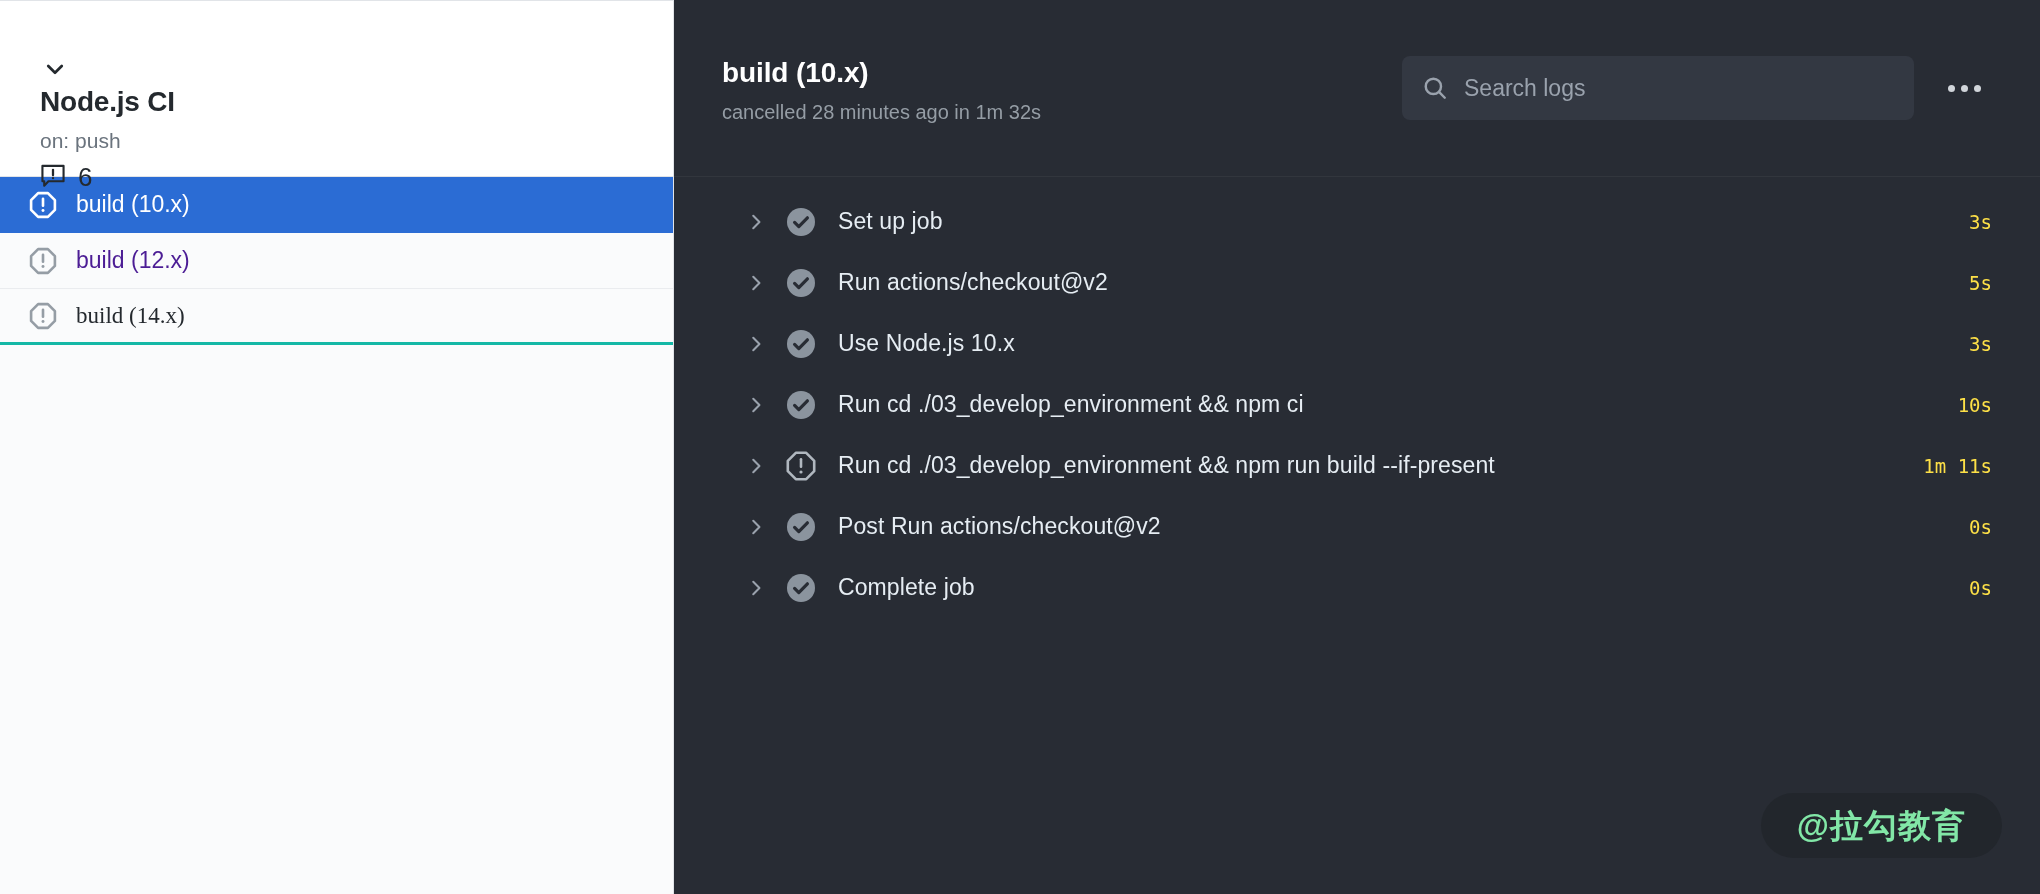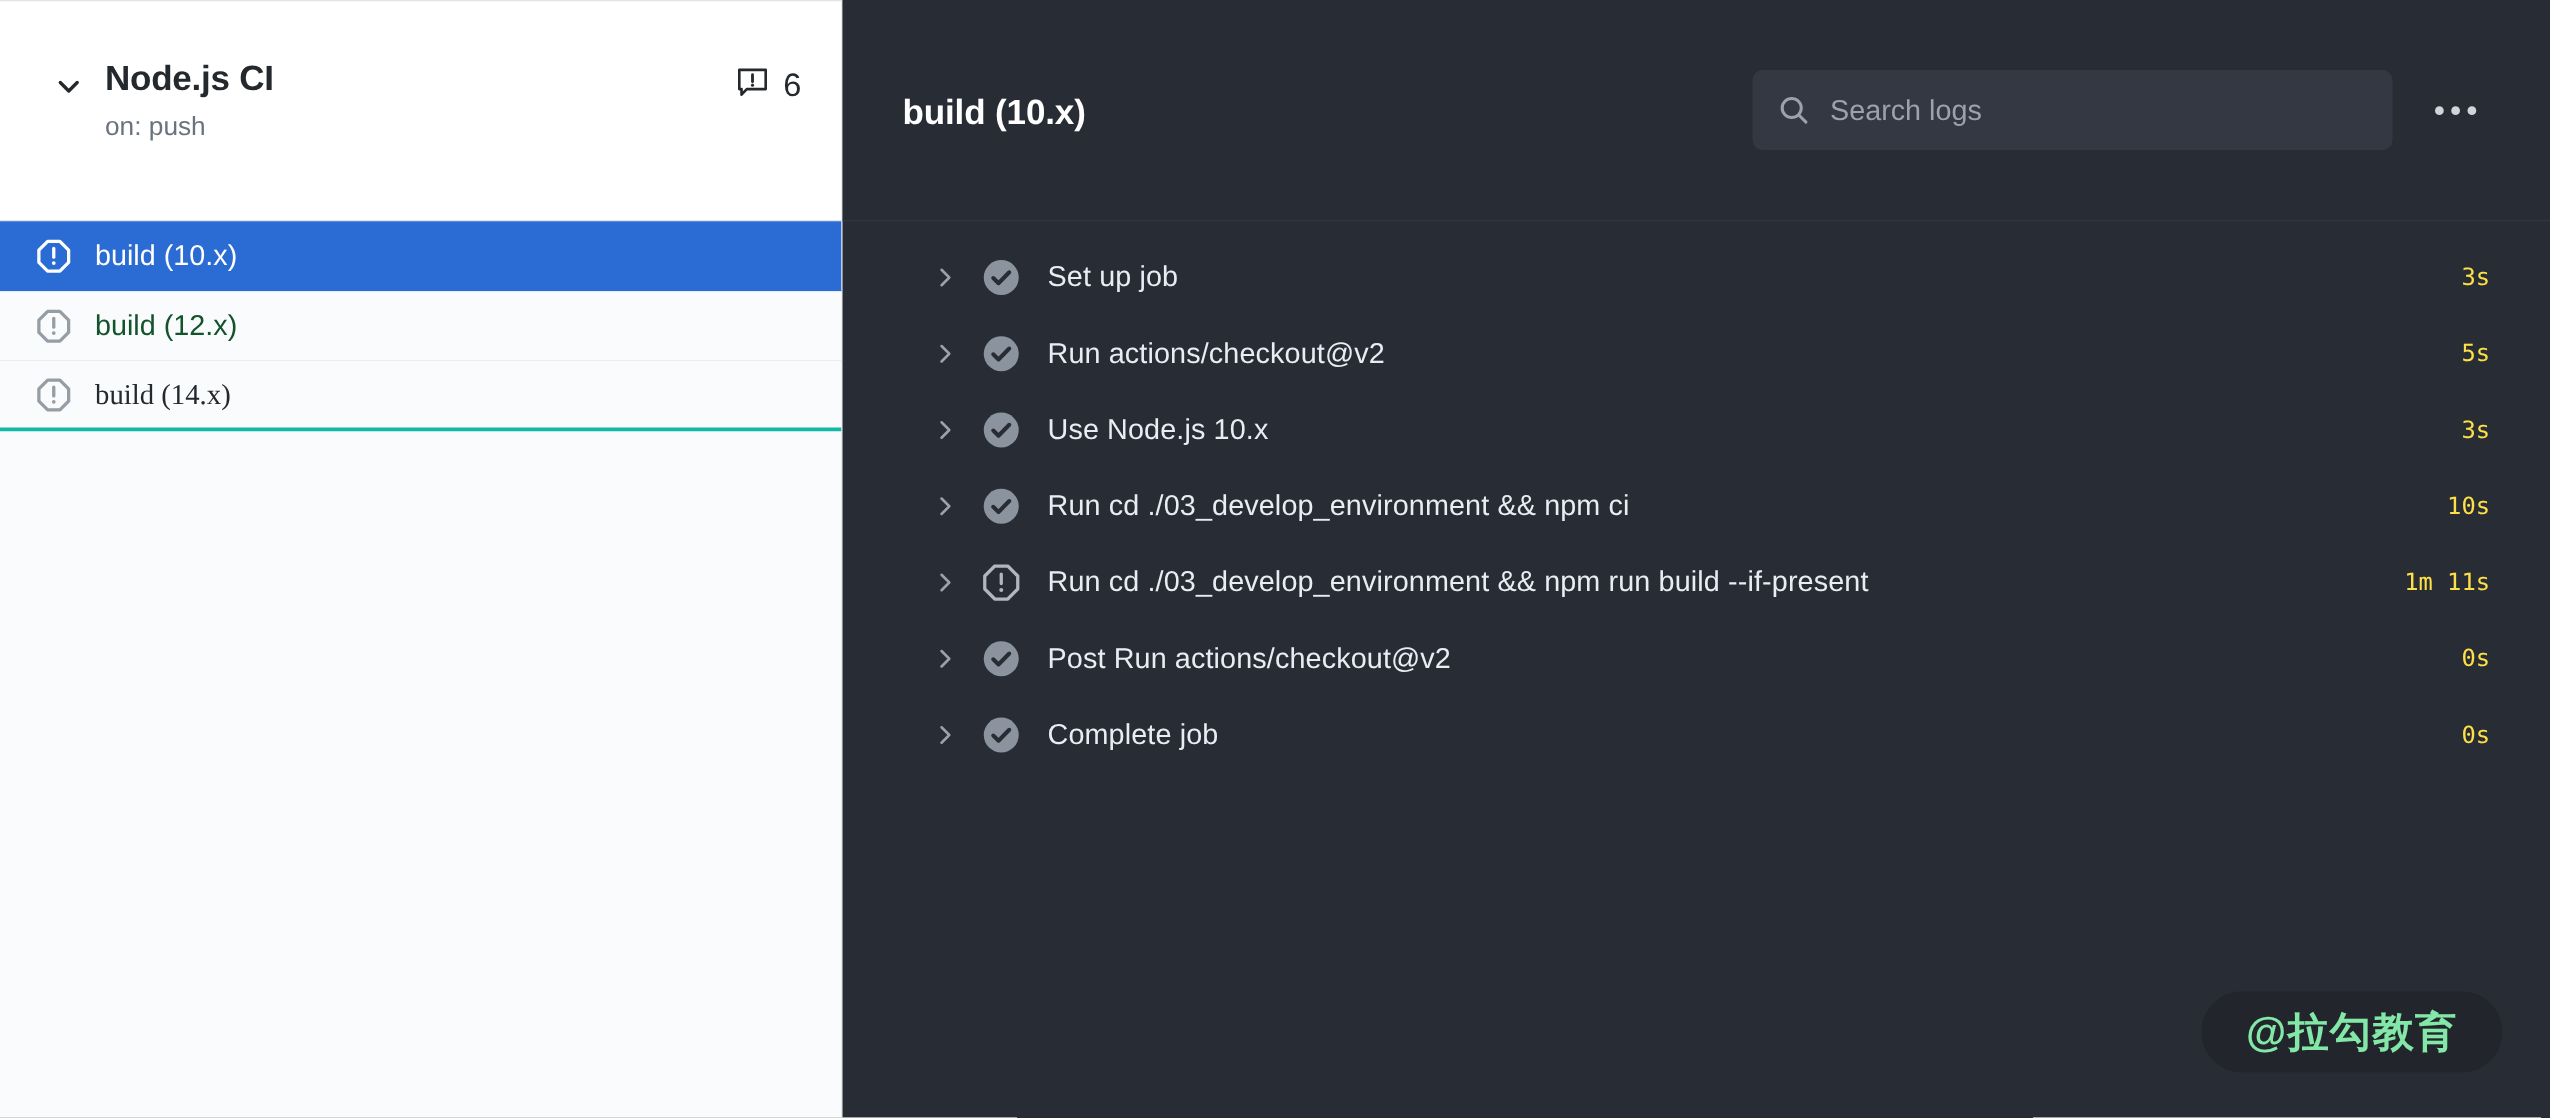--- a/index.html
+++ b/index.html
@@ -32,6 +32,7 @@
     height: 177px;
     display: flex;
     align-items: flex-start;
+    flex-direction: column;
   }
   .wf-chevron {
     width: 30px; height: 30px;

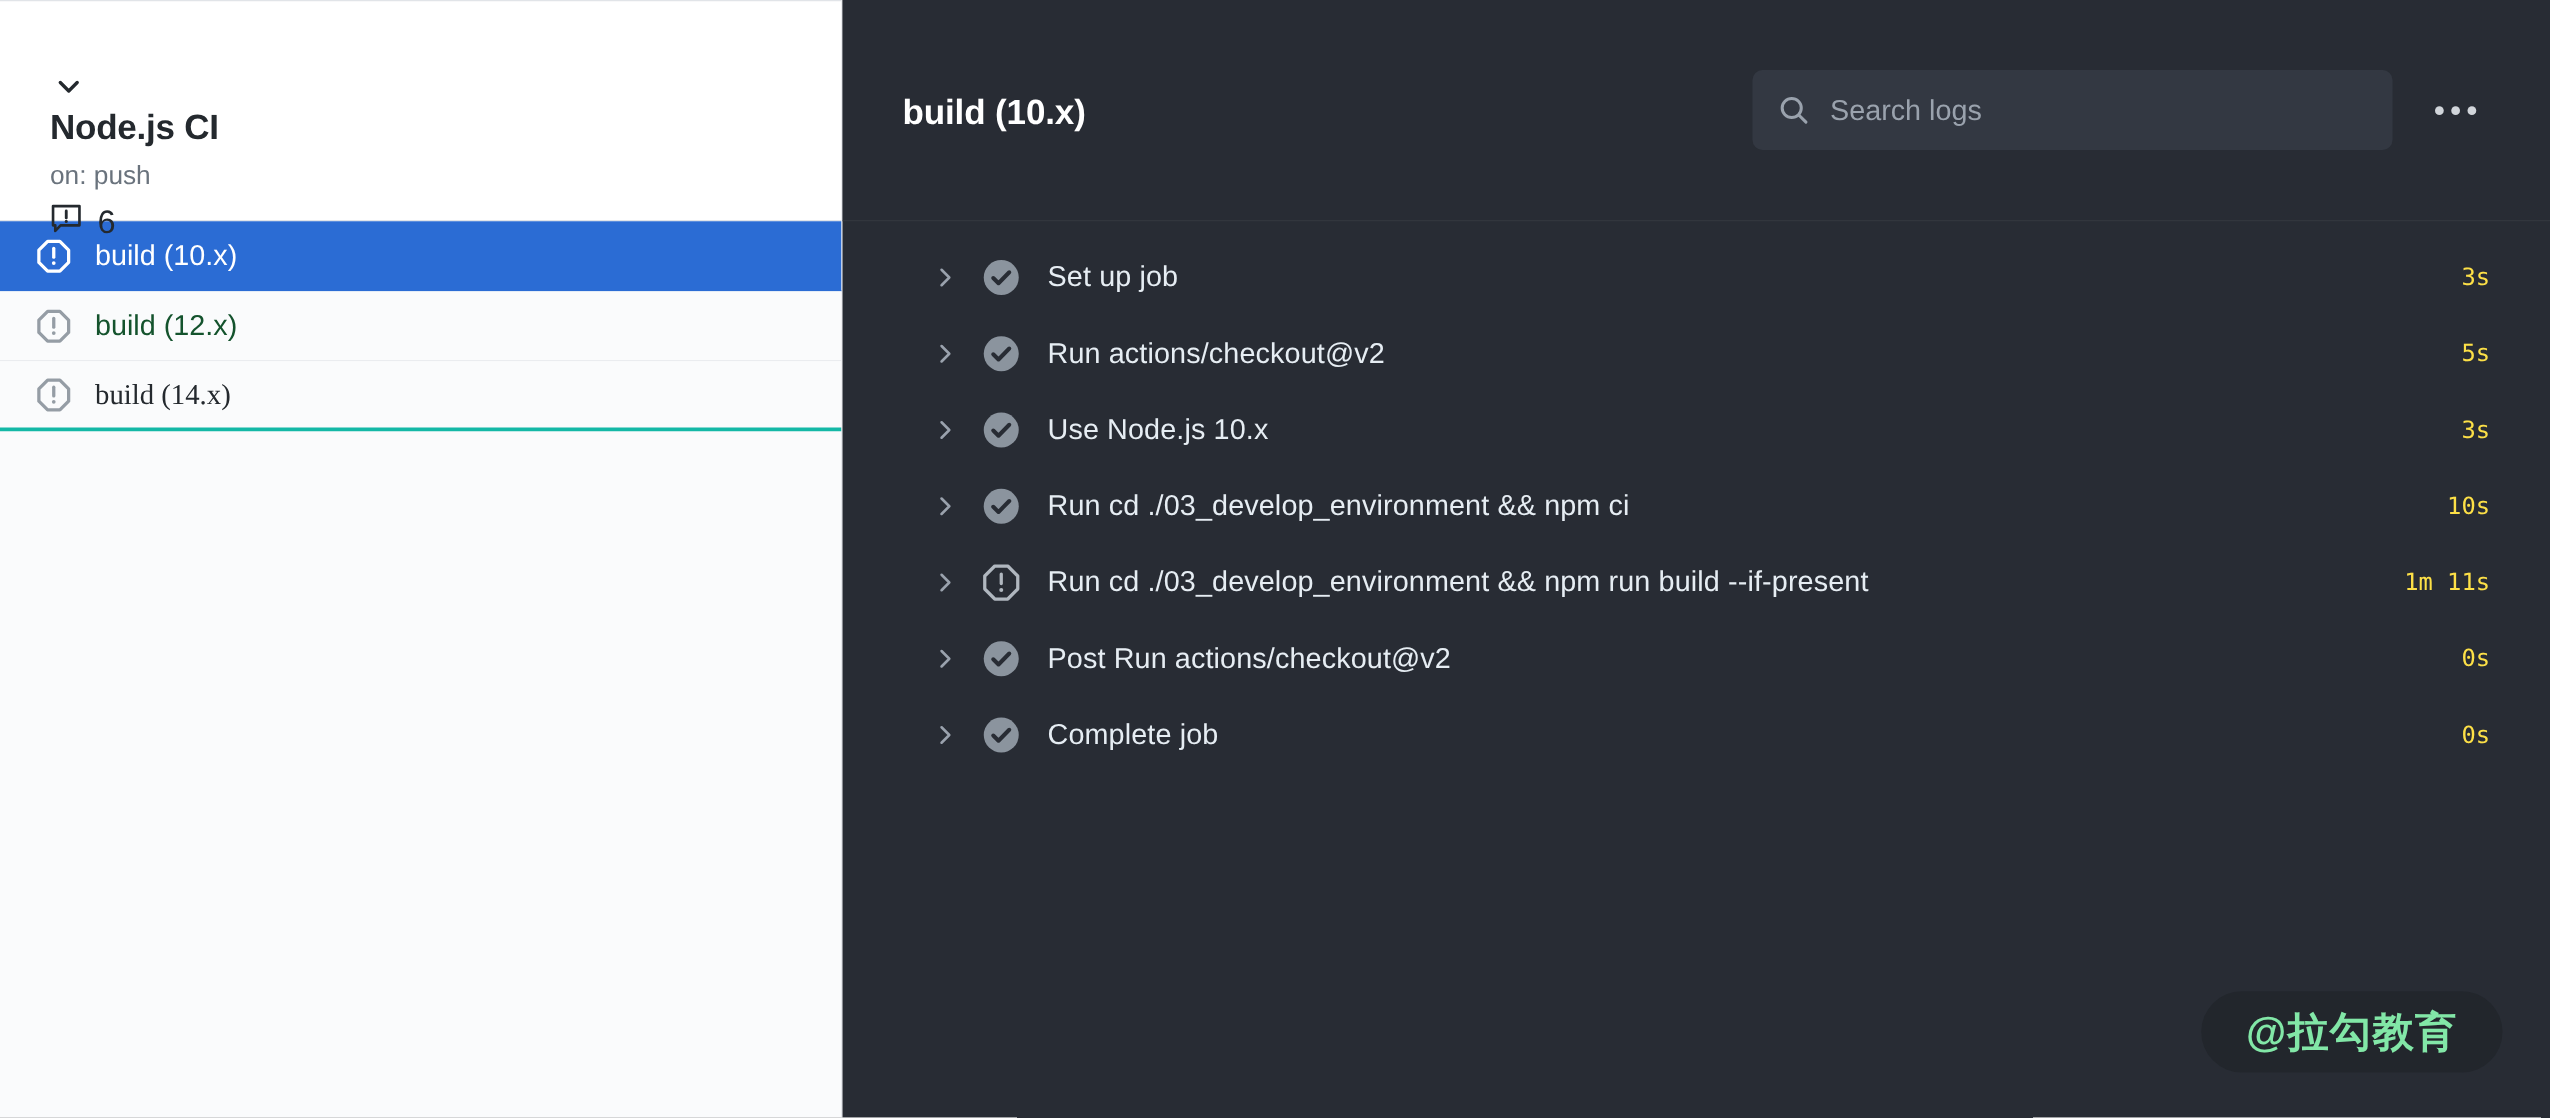--- a/index.html
+++ b/index.html
@@ -281,6 +281,7 @@
     <div class="log-header">
       <div class="log-head-left">
         <div class="log-title">build (10.x)</div>
+        <div class="log-sub">cancelled 28 minutes ago in 1m 32s</div>
       </div>
 
       <div class="search-box">

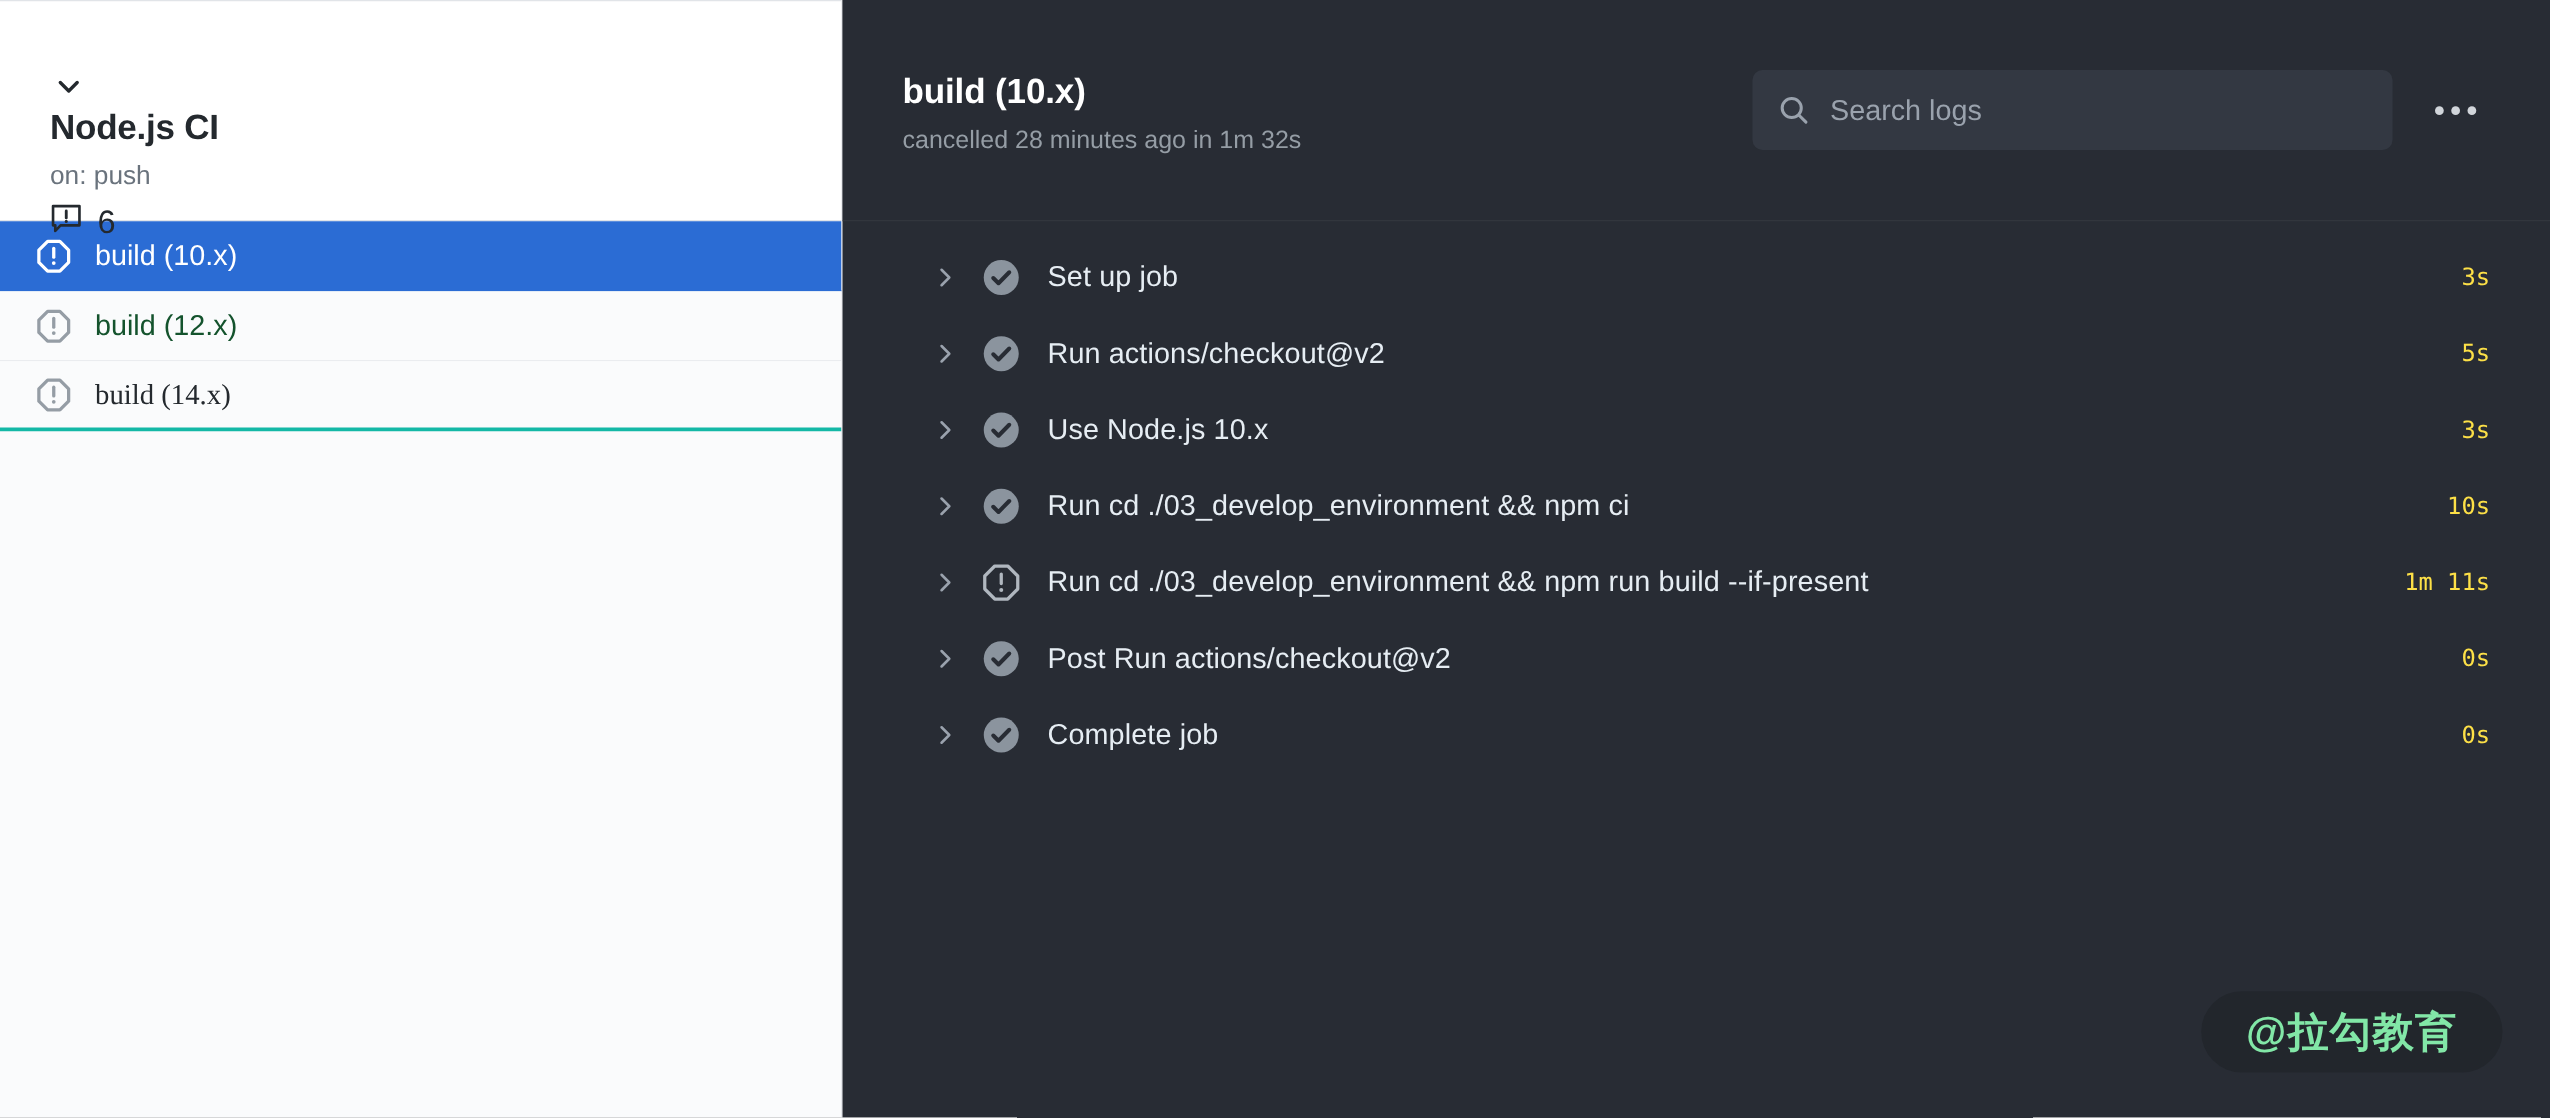--- a/index.html
+++ b/index.html
@@ -88,7 +88,7 @@
   }
   .job-label {
     font-size: 23px;
-    color: #14532d;
+    color: #4c1d95;
     line-height: 1;
     white-space: nowrap;
   }

